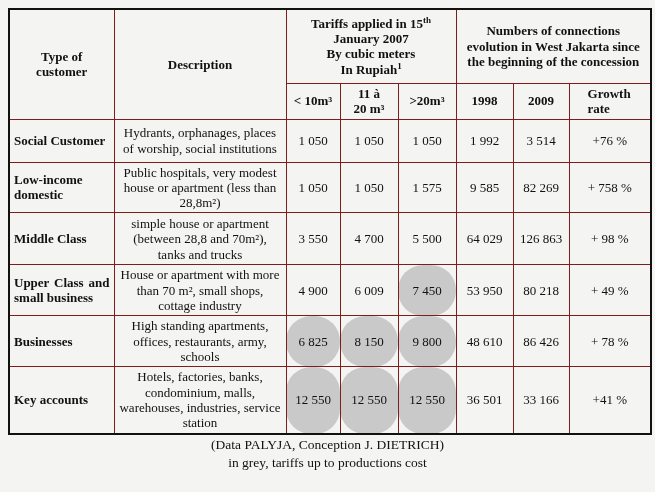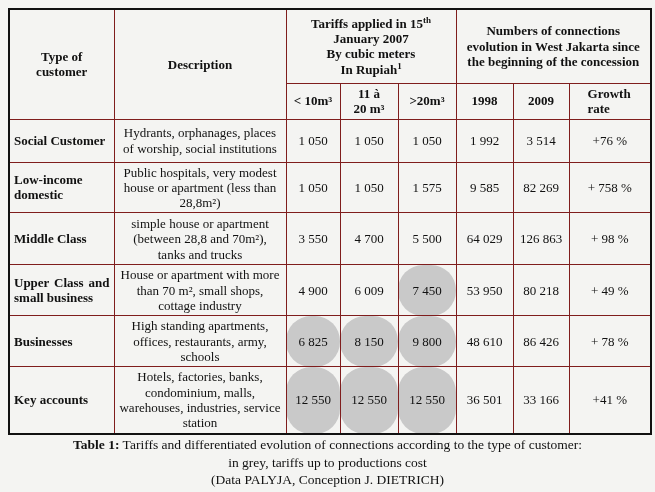--- a/index.html
+++ b/index.html
@@ -178,7 +178,6 @@
     </table>
 
   <div class="caption">
-    <div><span class="cap-label">Table 1:</span><span> Tariffs and differentiated evolution of connections according to the type of customer:</span></div>
     <div>in grey, tariffs up to productions cost</div>
     <div>(Data PALYJA, Conception J. DIETRICH)</div>
   </div>

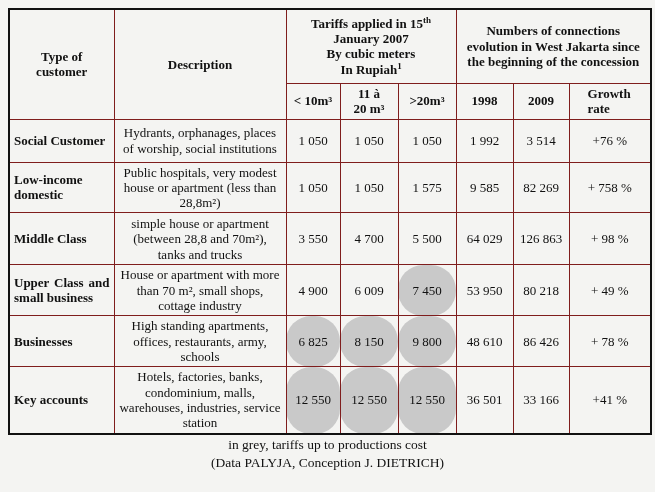--- a/index.html
+++ b/index.html
@@ -178,8 +178,8 @@
     </table>
 
   <div class="caption">
+    <div>(Data PALYJA, Conception J. DIETRICH)</div>
     <div>in grey, tariffs up to productions cost</div>
-    <div>(Data PALYJA, Conception J. DIETRICH)</div>
   </div>
 
 </div>

